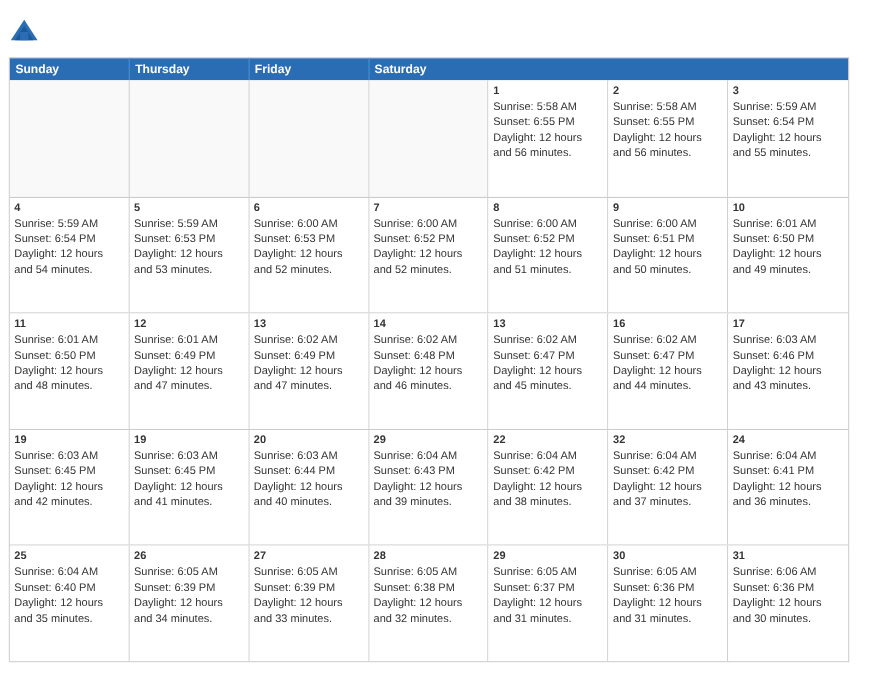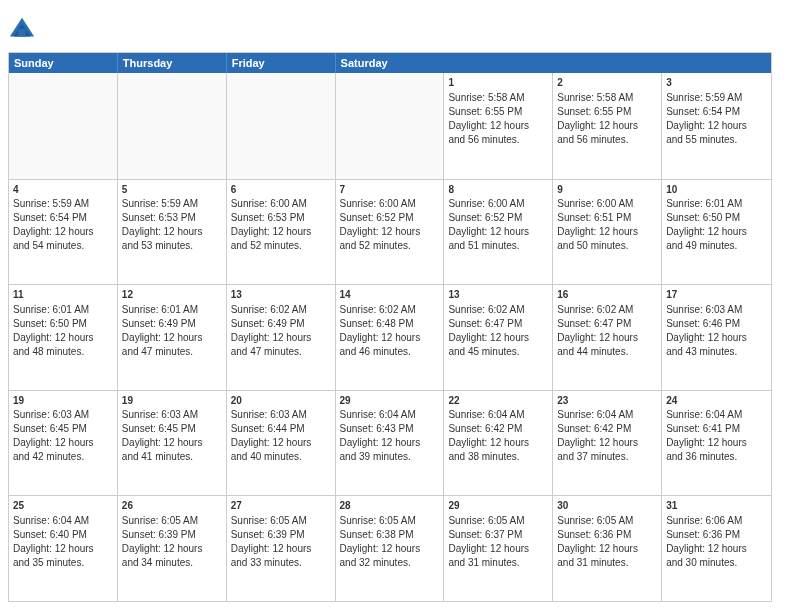--- a/index.html
+++ b/index.html
@@ -244,7 +244,7 @@
 Sunset: 6:42 PM
 Daylight: 12 hours
 and 38 minutes.</span></div>
-          <div class="cal-cell"><span class="day-num">23</span><span class="cell-text" style="white-space: pre-line;">Sunrise: 6:04 AM
+          <div class="cal-cell"><span class="day-num">32</span><span class="cell-text" style="white-space: pre-line;">Sunrise: 6:04 AM
 Sunset: 6:42 PM
 Daylight: 12 hours
 and 37 minutes.</span></div>

